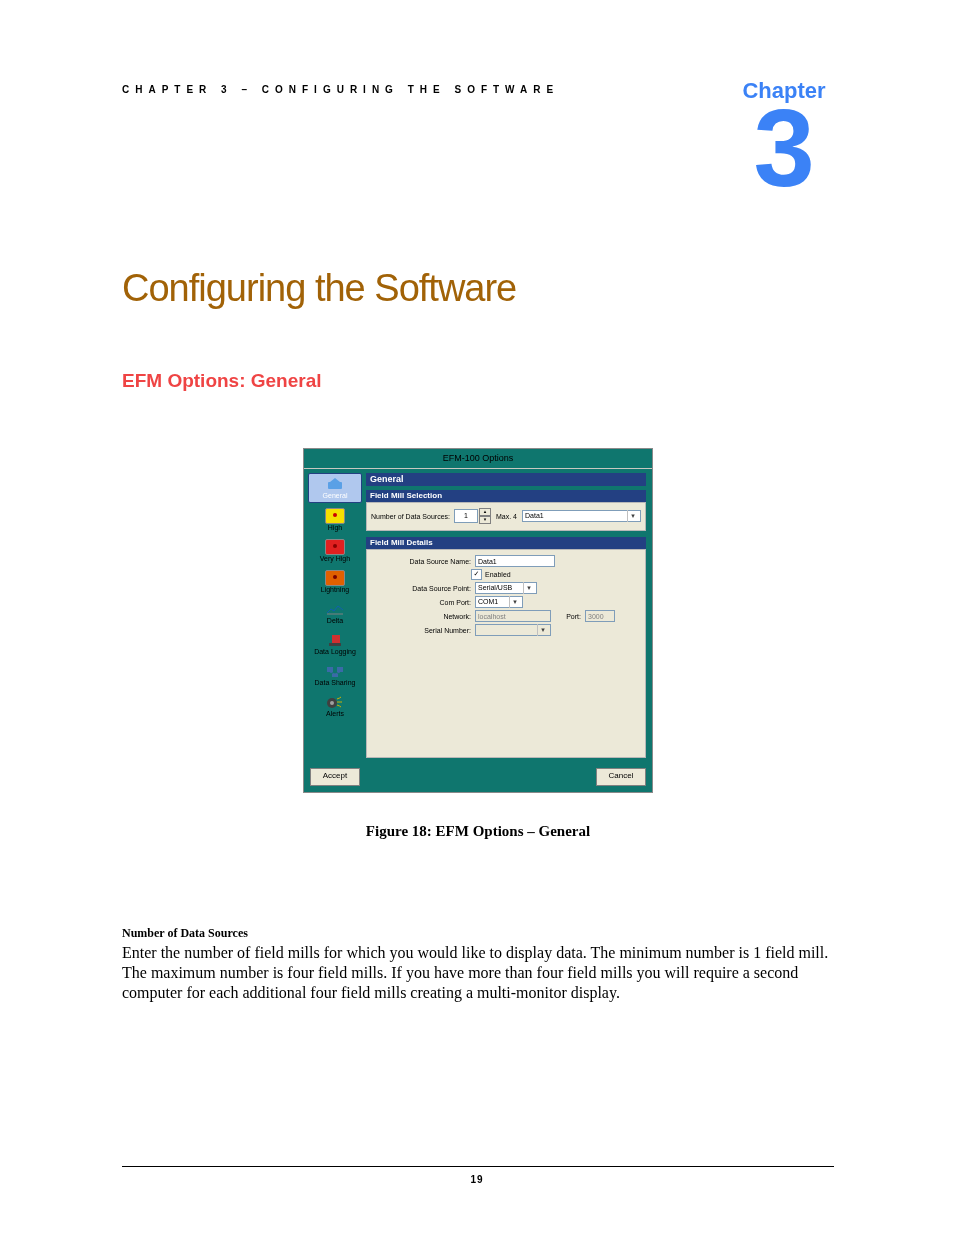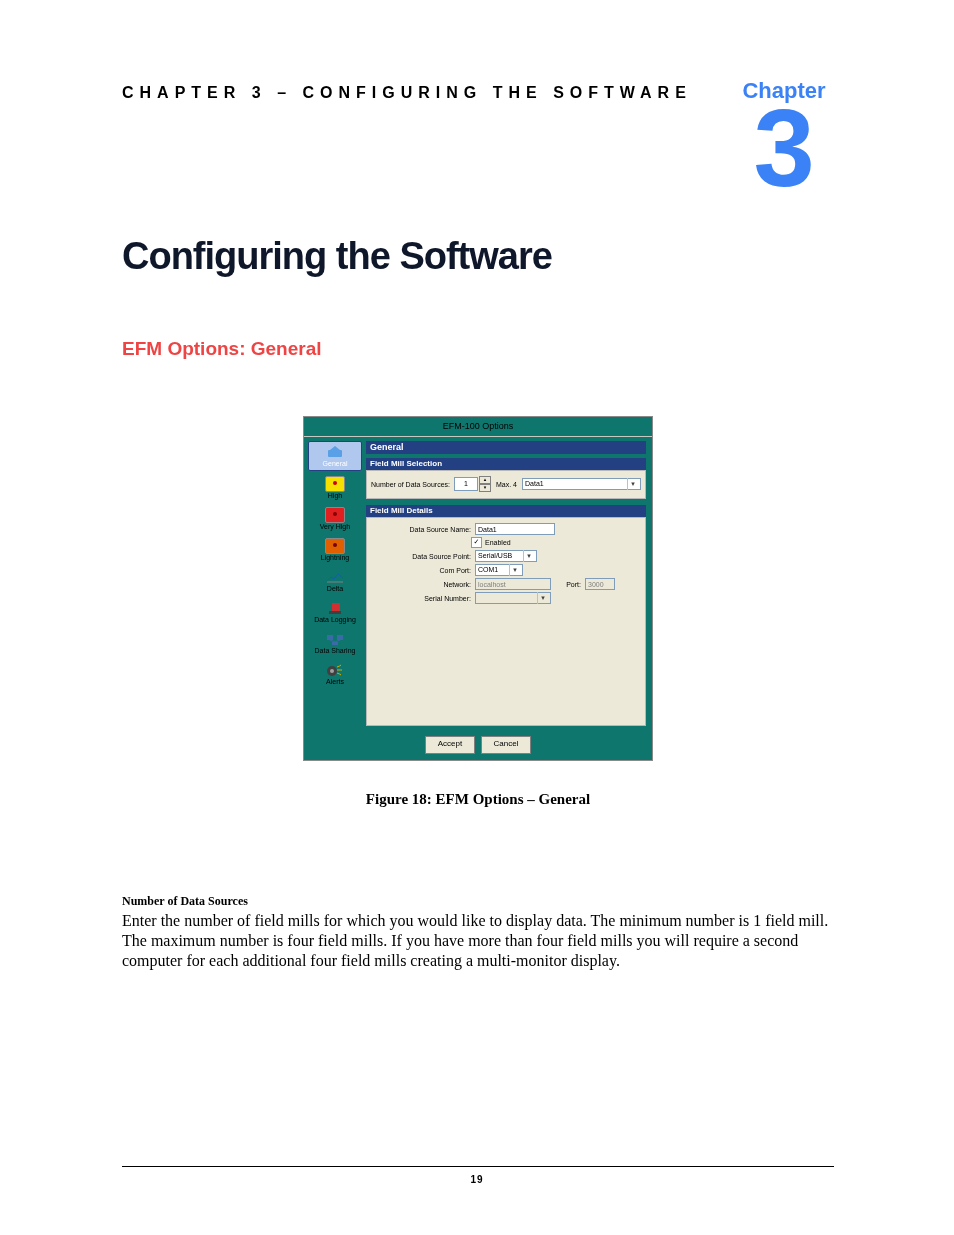--- a/index.html
+++ b/index.html
@@ -25,7 +25,7 @@
   .running-head {
     font-family: Arial, Helvetica, sans-serif;
     font-weight: 900;
-    font-size: 16px;
+    font-size: 10px;
     letter-spacing: 6px;
     color: #000;
     white-space: nowrap;

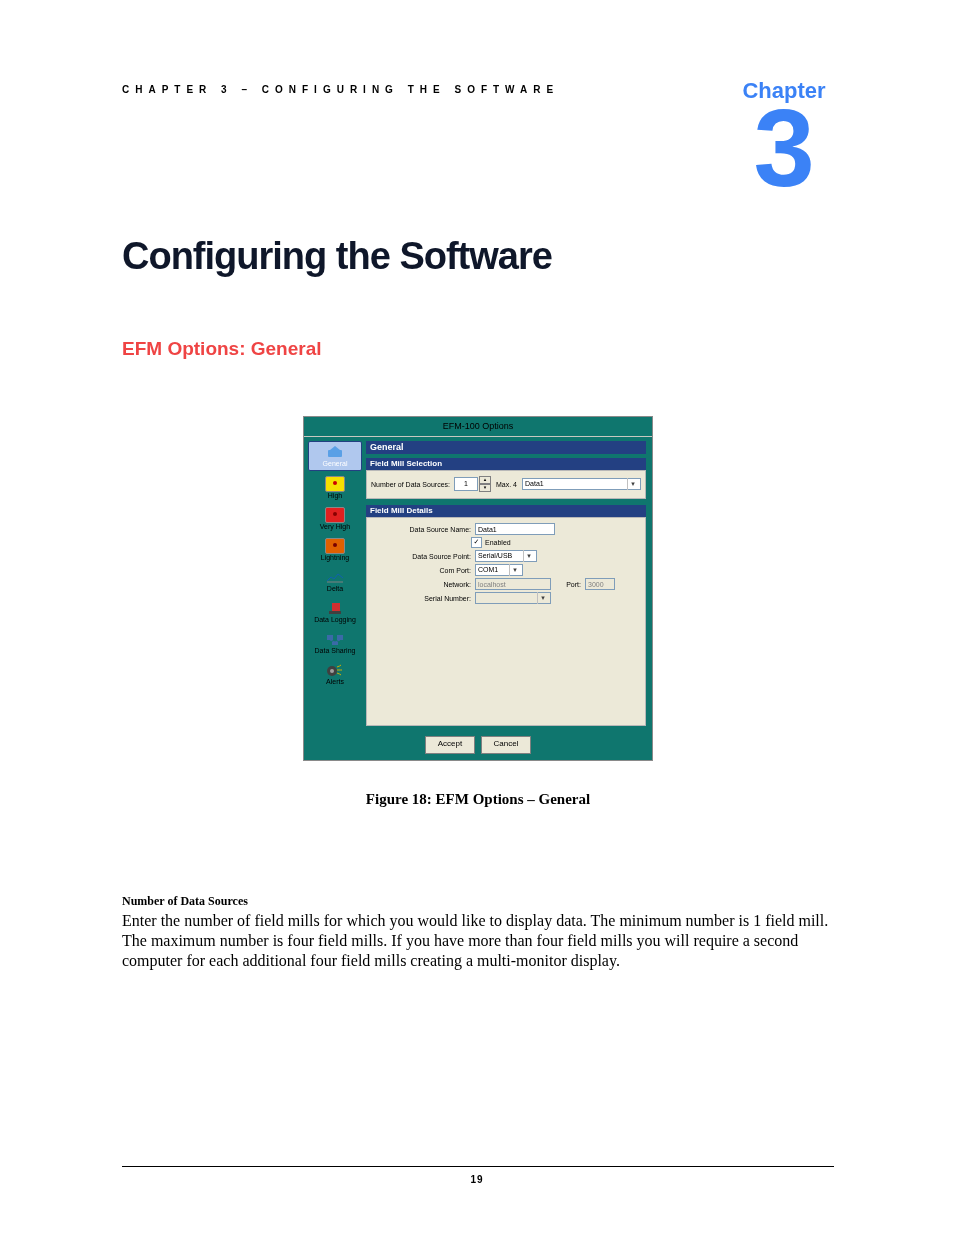--- a/index.html
+++ b/index.html
@@ -51,11 +51,11 @@
   }
   h1.page-title {
     font-family: Arial, Helvetica, sans-serif;
-    font-weight: 700;
+    font-weight: 400;
     font-size: 38px;
     letter-spacing: -1px;
-    color: #0f172a;
-    margin: 38px 0 0 0;
+    color: #a16207;
+    margin: 70px 0 0 0;
   }
   h2.section-head {
     font-family: Arial, Helvetica, sans-serif;

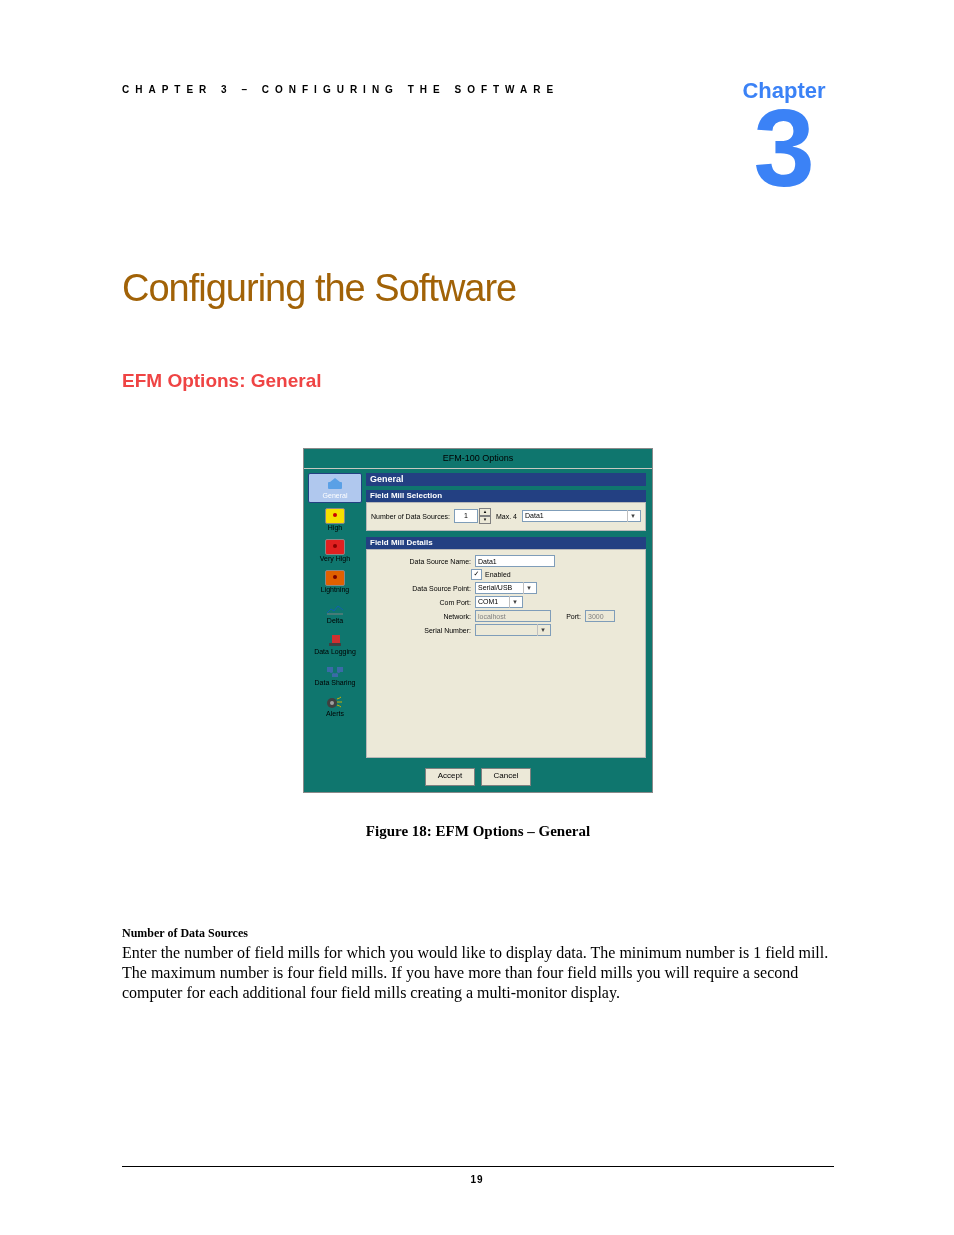--- a/index.html
+++ b/index.html
@@ -179,7 +179,7 @@
     font-size:5px; line-height:4px; text-align:center; cursor:pointer;
   }
   .dlg-buttons {
-    display:flex; justify-content:center; gap:6px;
+    display:flex; justify-content:space-between; gap:6px;
     padding:6px;
   }
   .dlg-btn {

